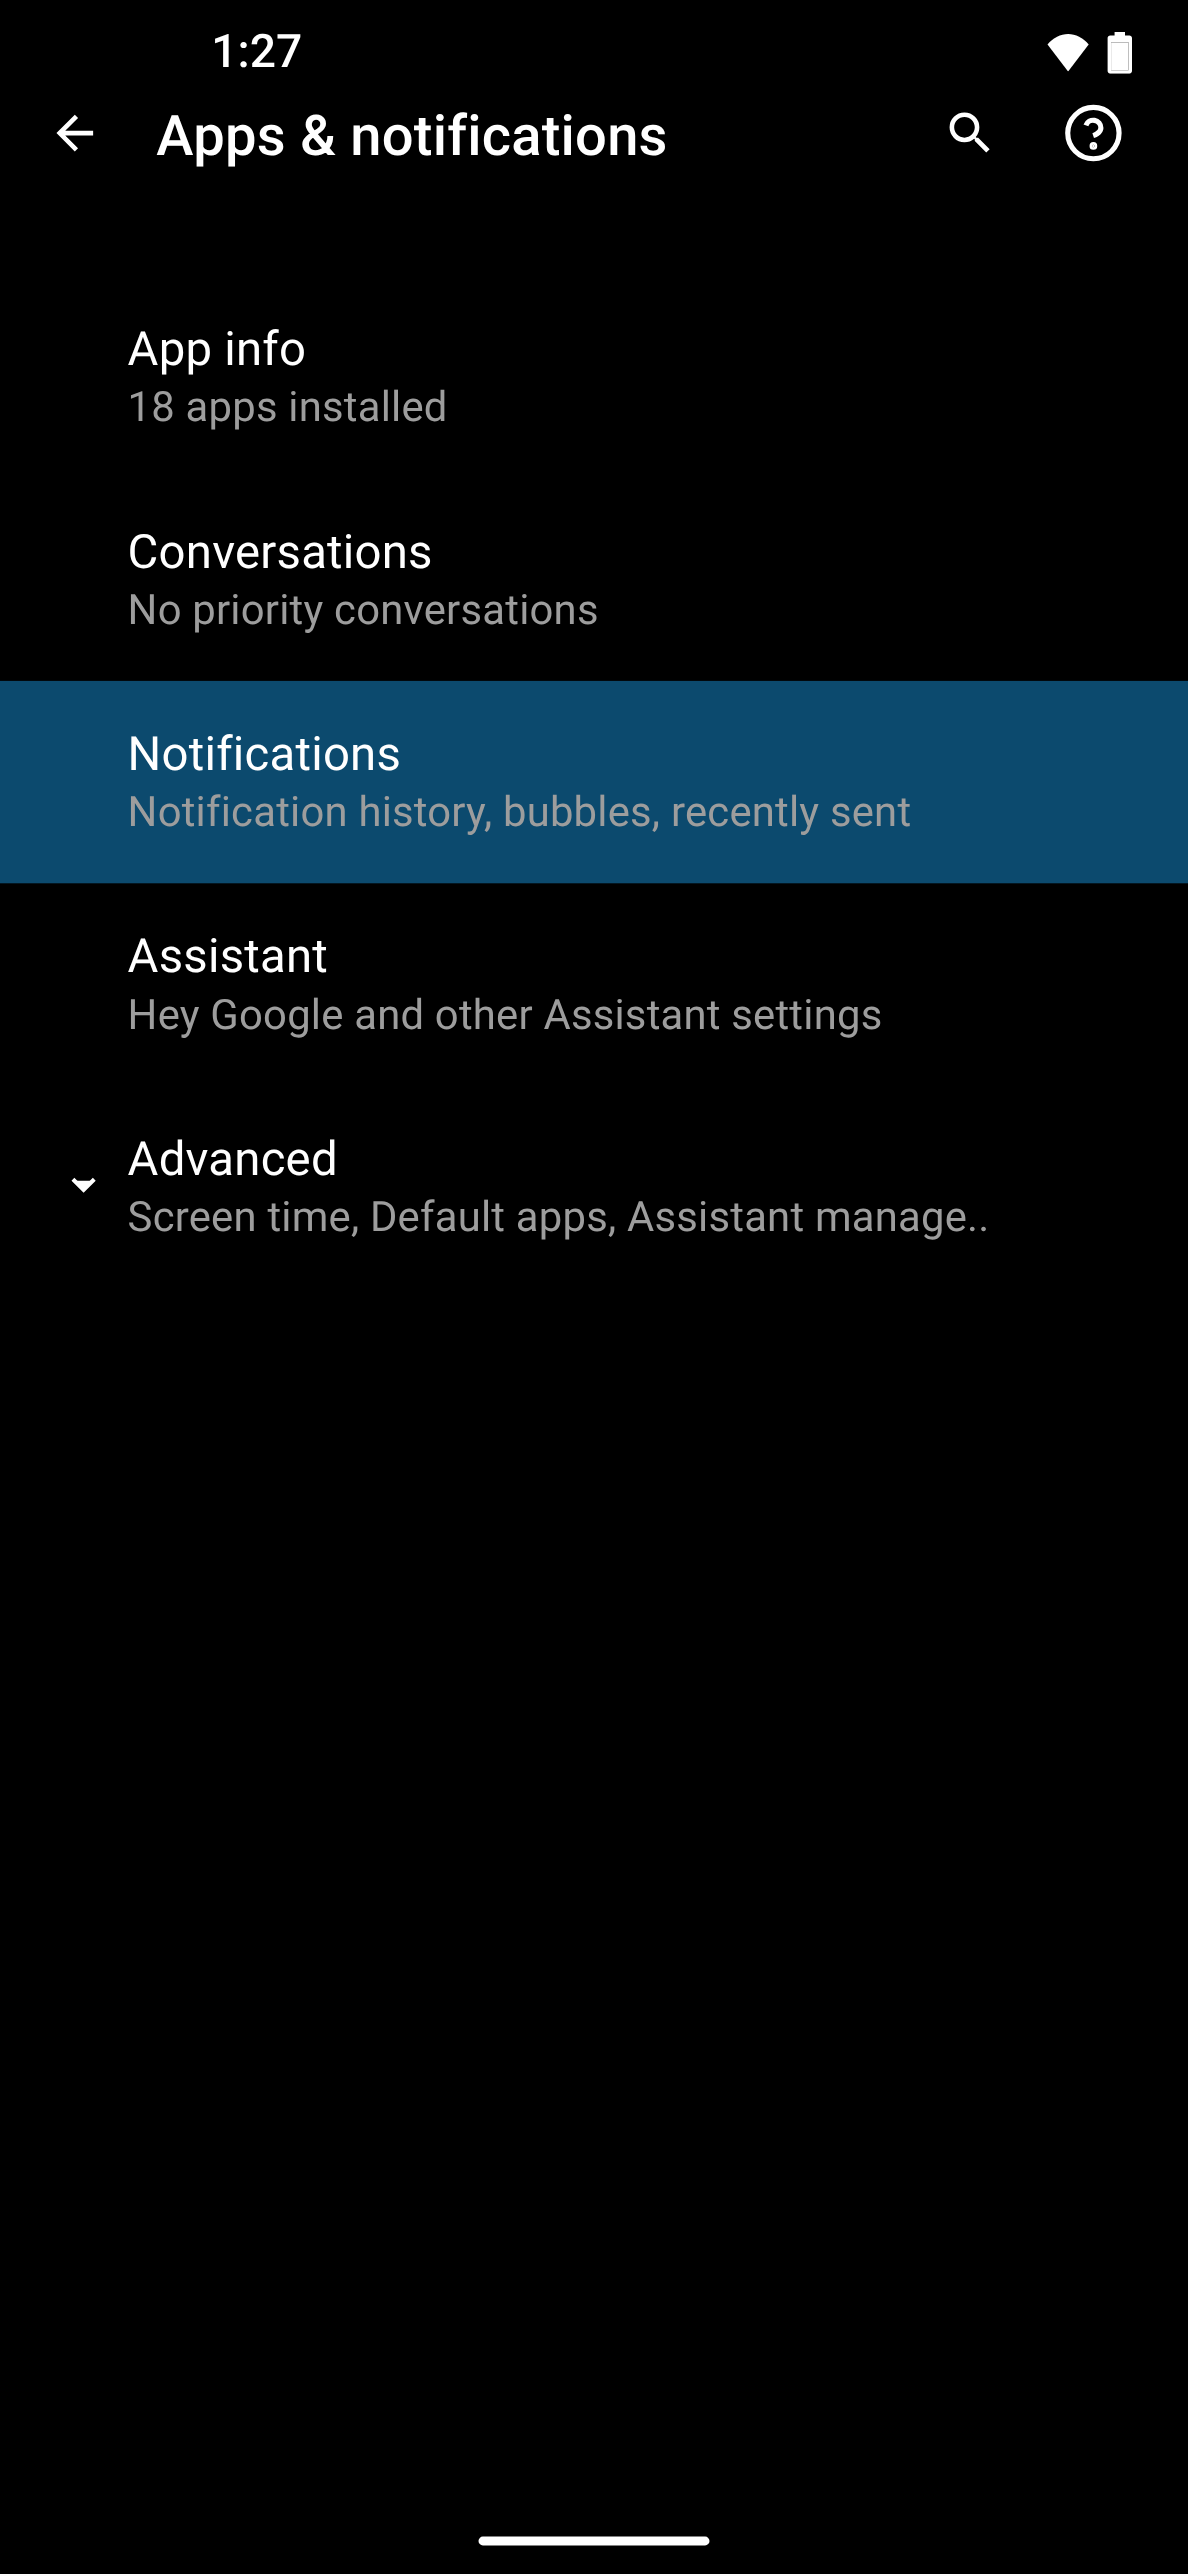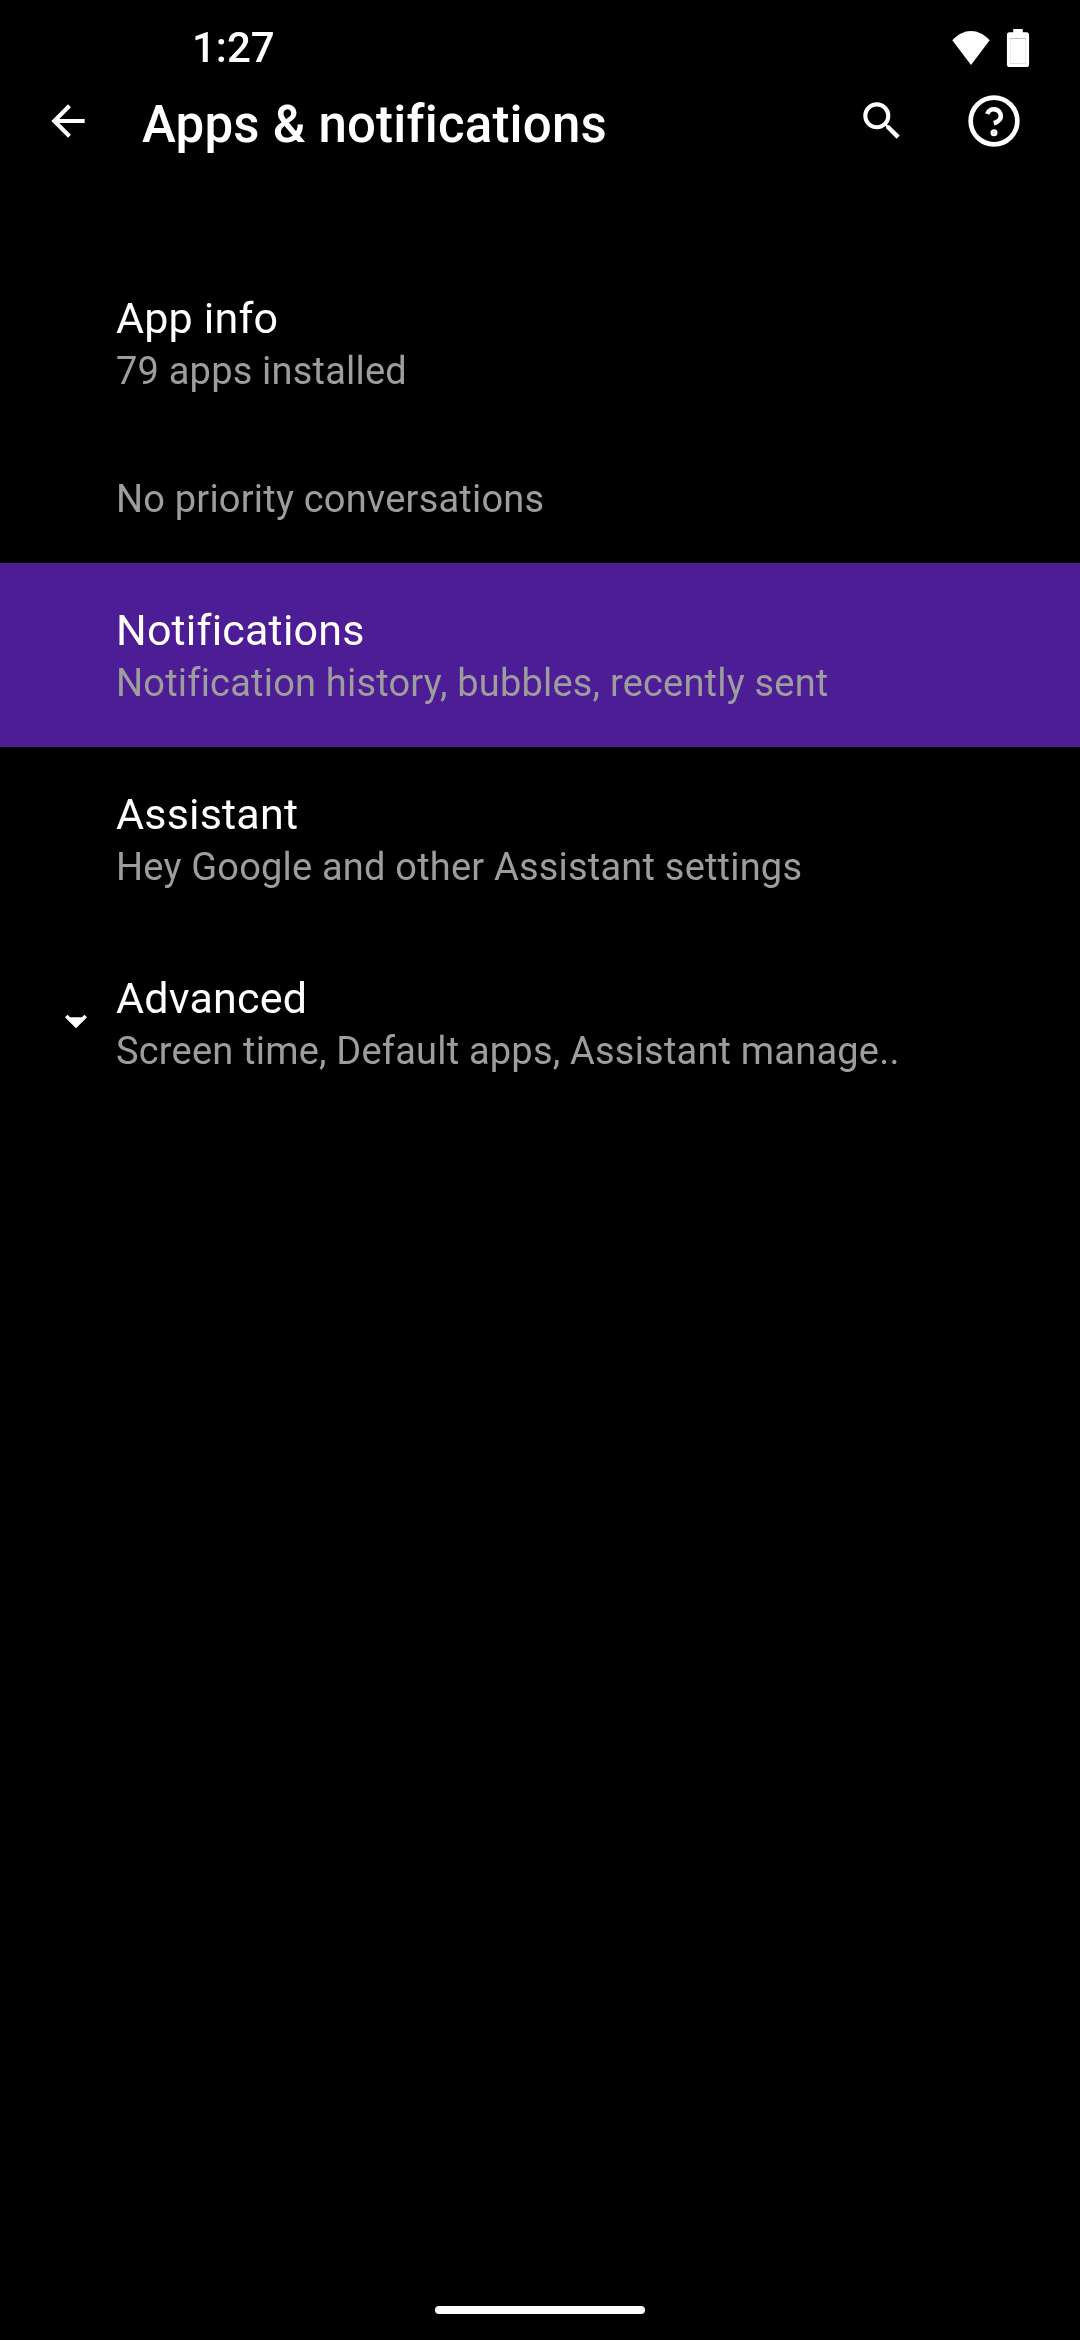--- a/index.html
+++ b/index.html
@@ -176,7 +176,7 @@
 
   <div class="list-item">
     <div class="item-title">App info</div>
-    <div class="item-subtitle">79 apps installed</div>
+    <div class="item-subtitle">18 apps installed</div>
   </div>
 
   <div class="list-item">

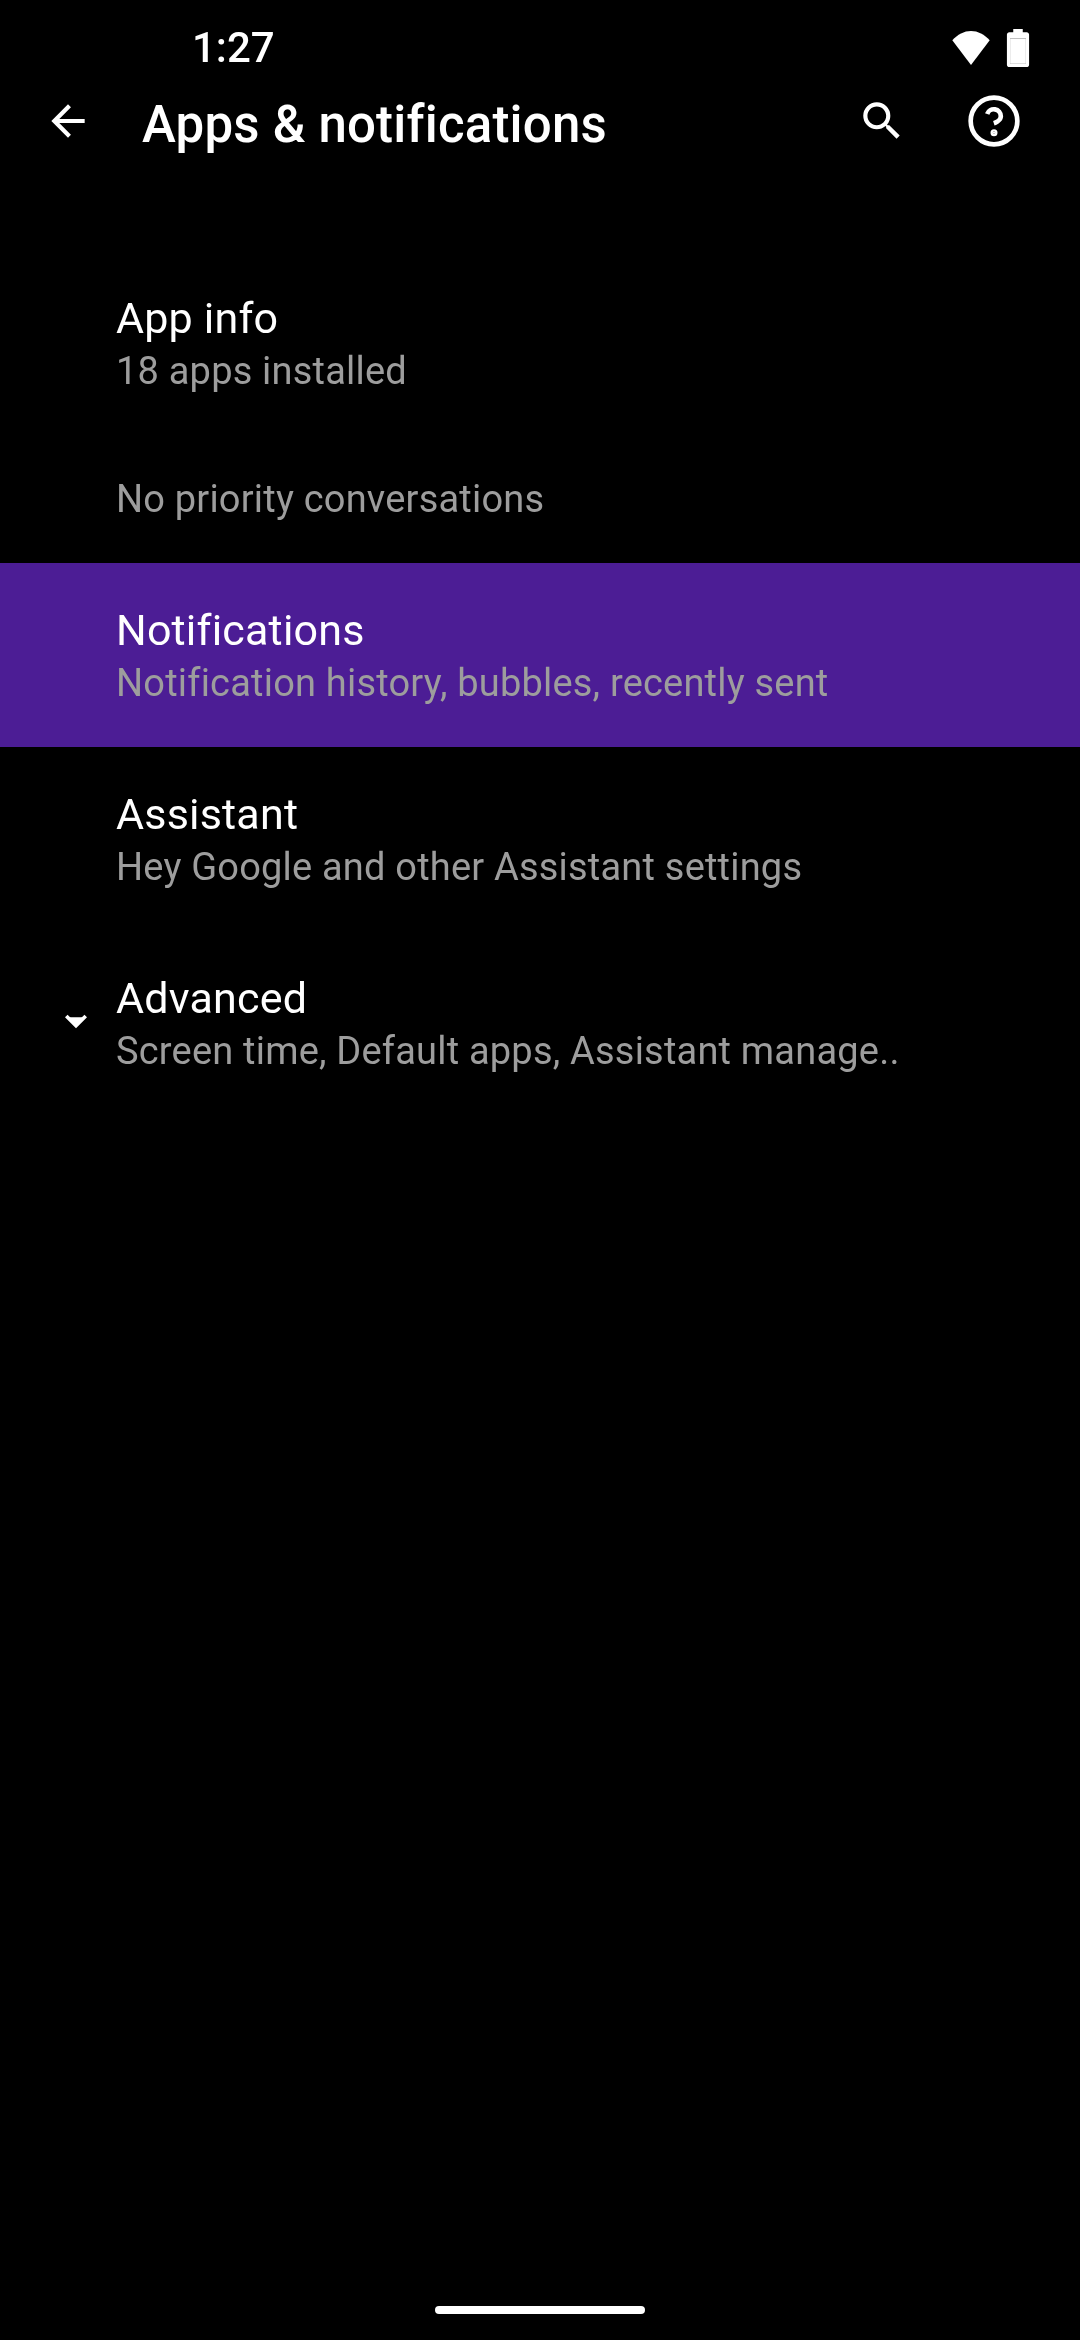--- a/index.html
+++ b/index.html
@@ -180,6 +180,7 @@
   </div>
 
   <div class="list-item">
+    <div class="item-title">Conversations</div>
     <div class="item-subtitle">No priority conversations</div>
   </div>
 

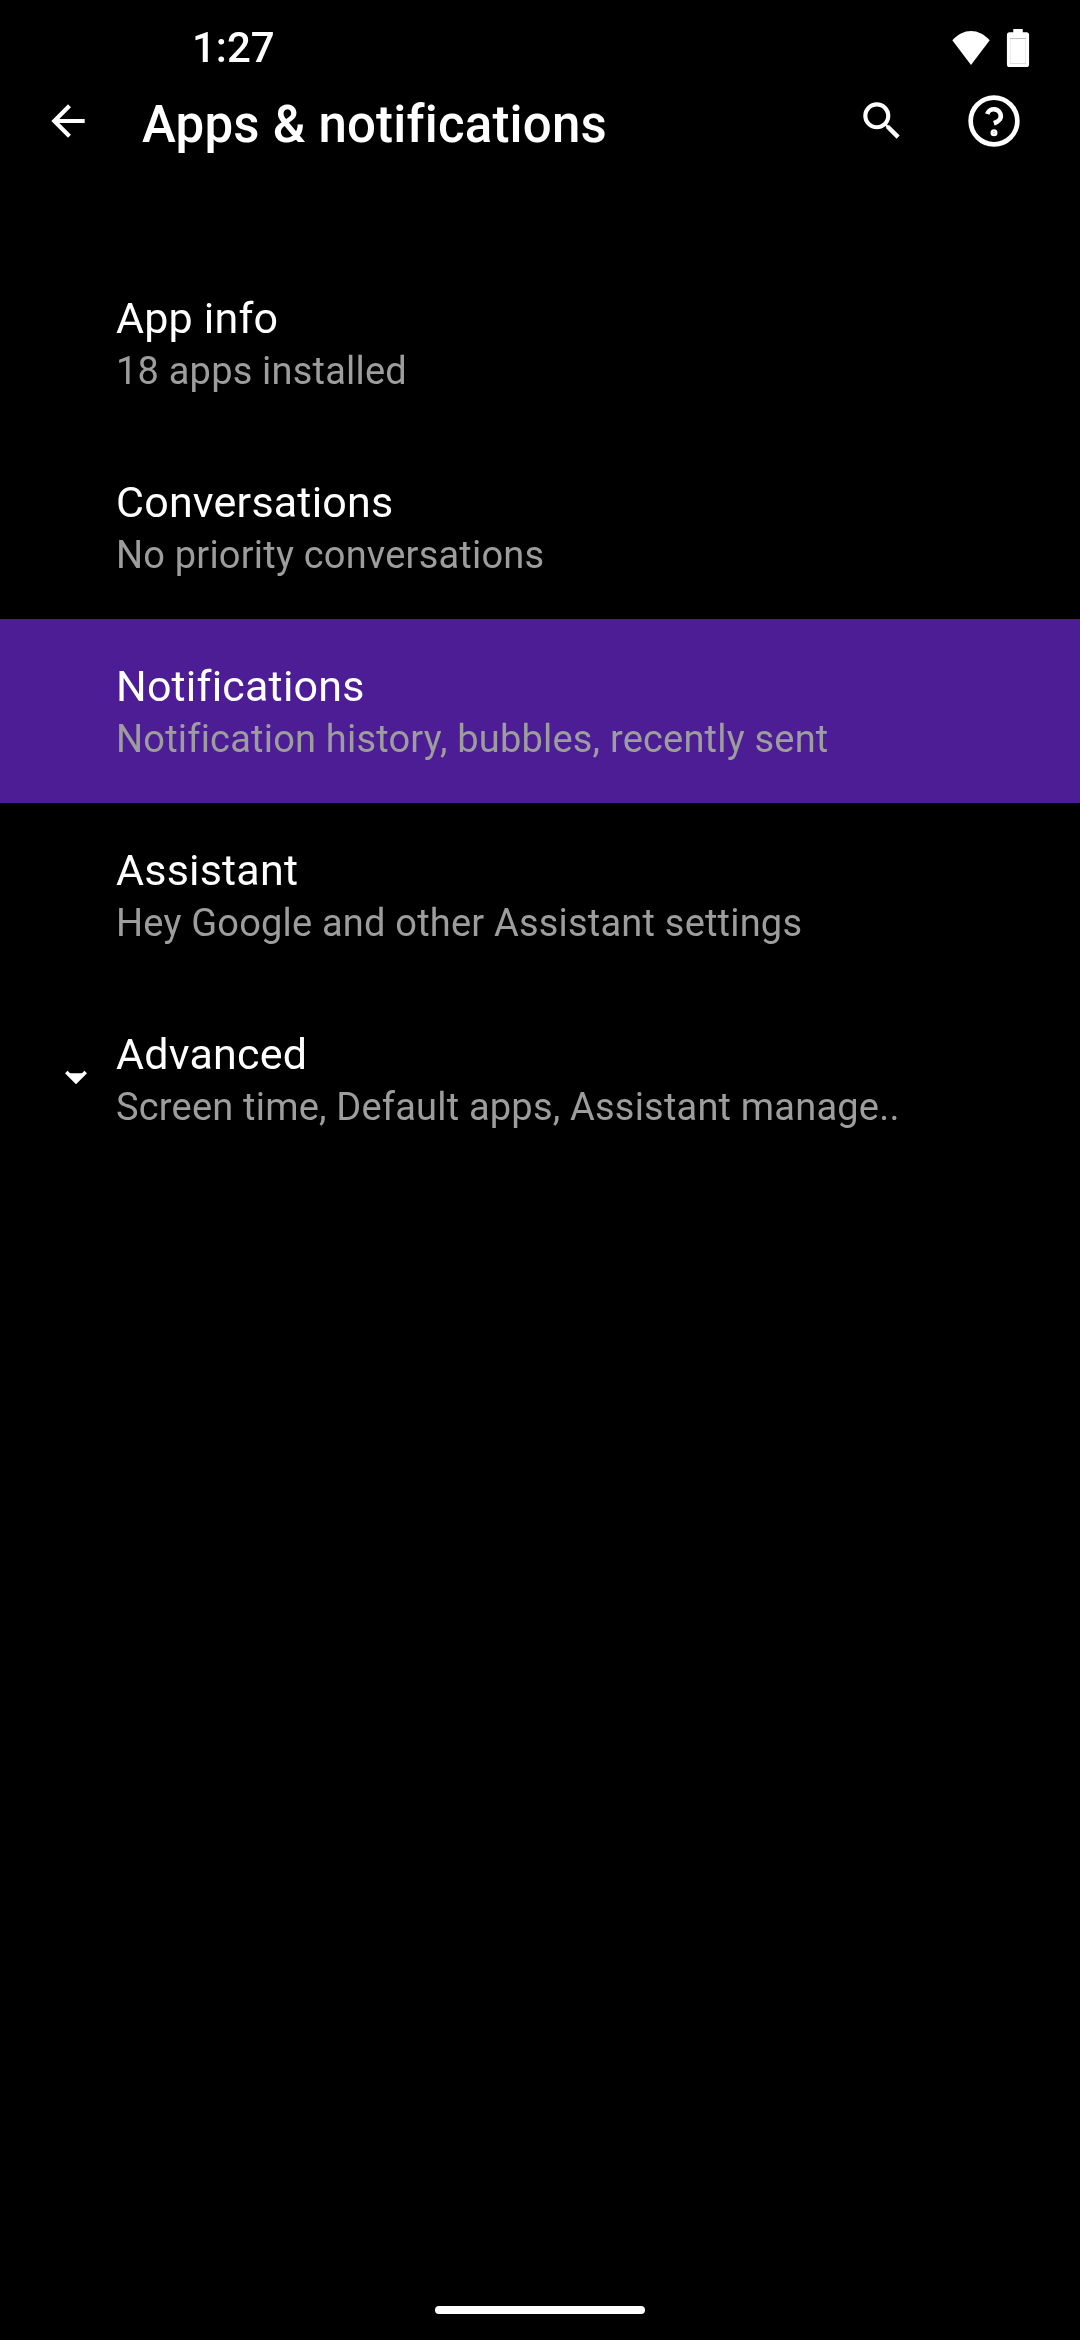--- a/index.html
+++ b/index.html
@@ -77,7 +77,7 @@
       position: relative;
     }
     .list-item.highlighted {
-      background: #4c1d95;
+      background: #0c4a6e;
     }
     .item-icon-slot {
       position: absolute;

